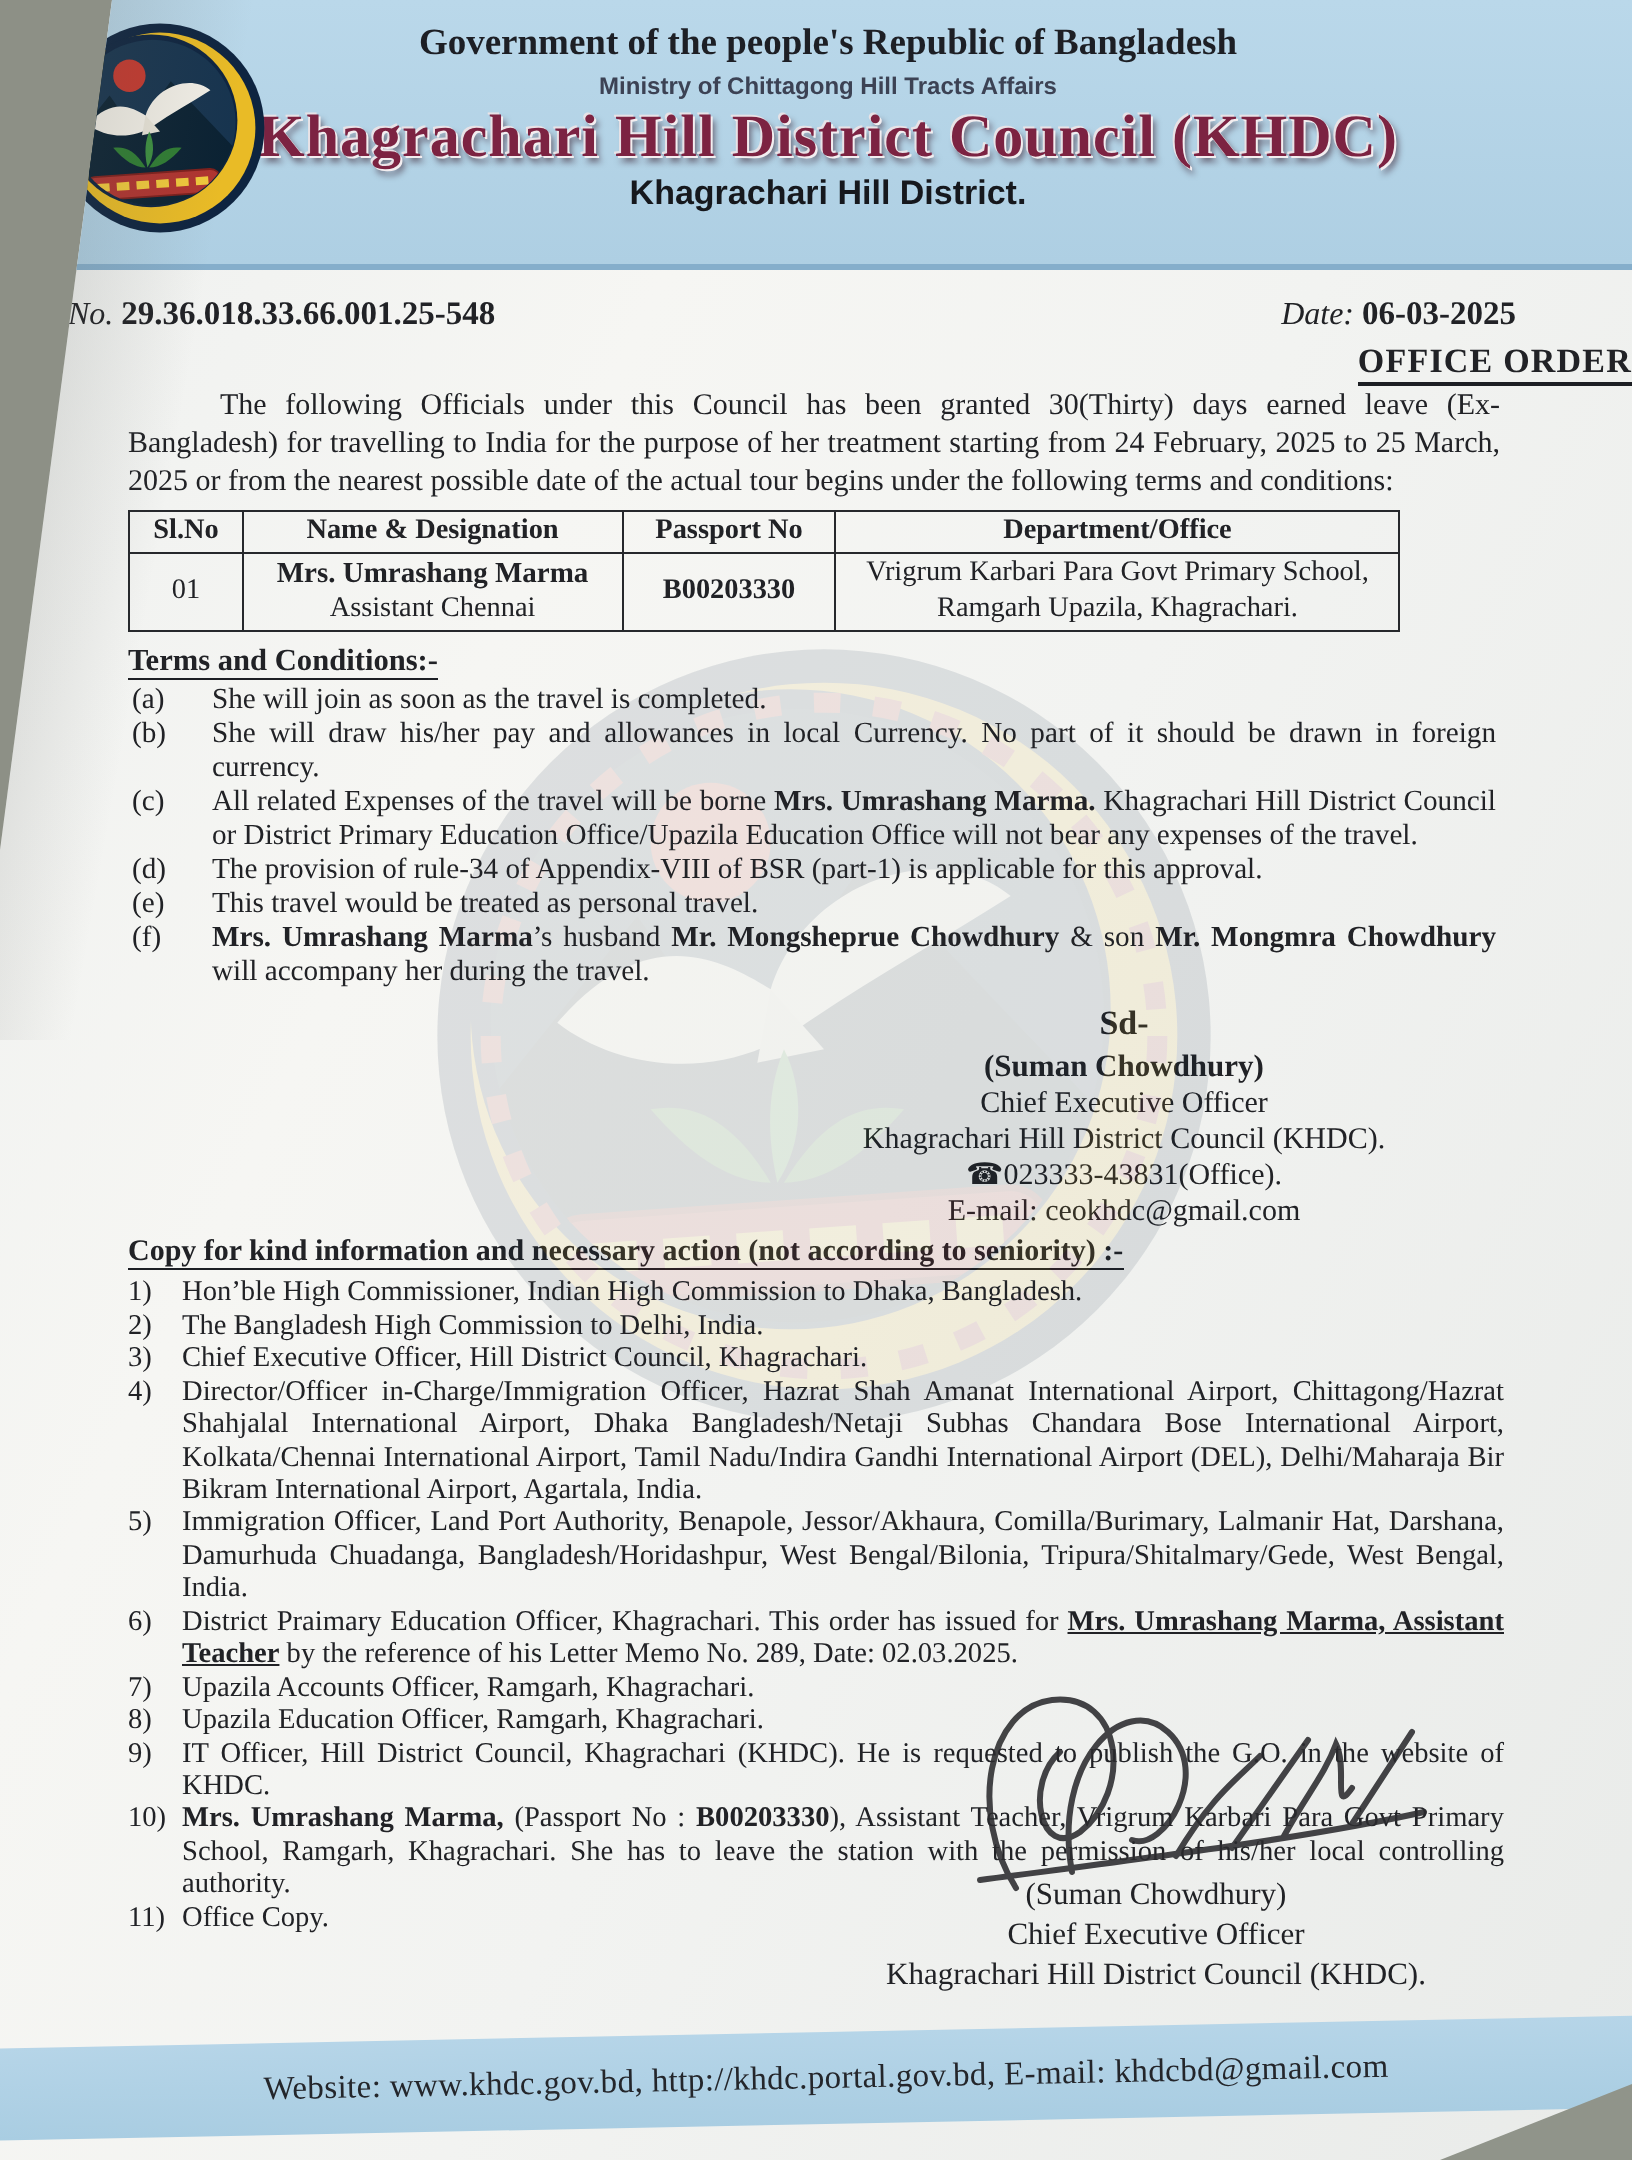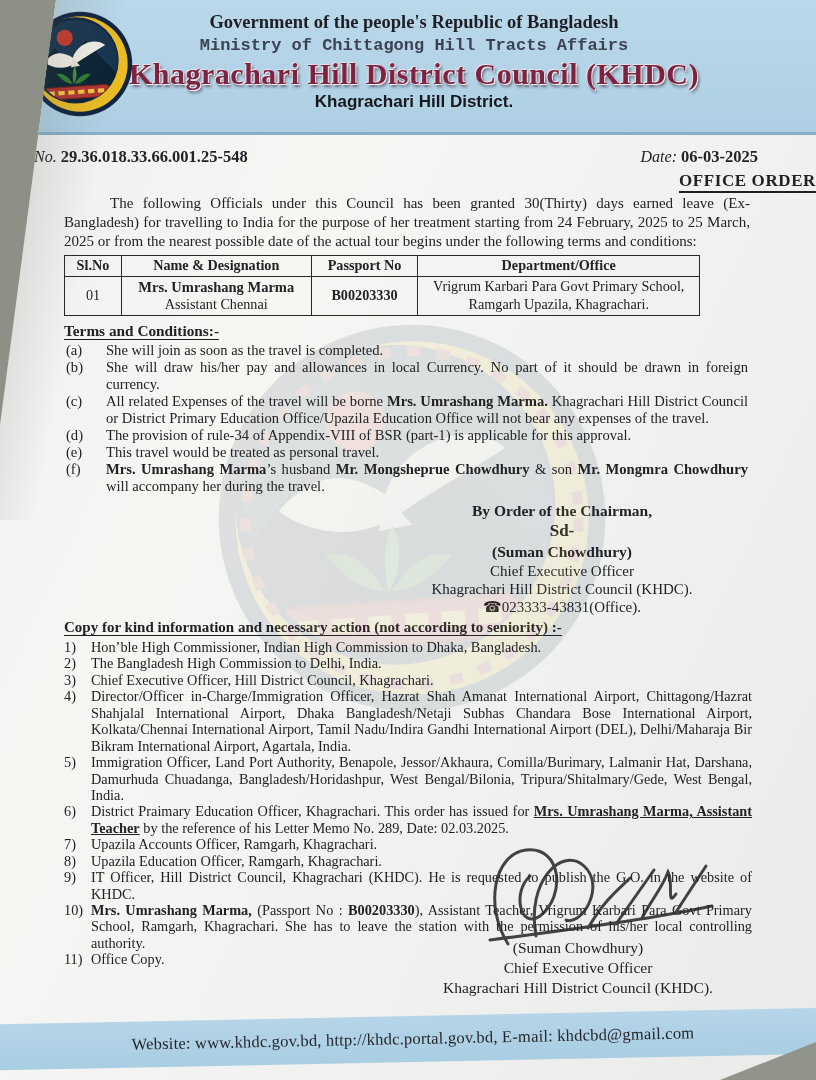--- a/index.html
+++ b/index.html
@@ -19,7 +19,7 @@
   .logo{position:absolute;left:26px;top:10px;width:108px;height:108px;}
   .hlines{text-align:center;padding-top:12px;padding-left:12px;}
   .gov{font-size:18.5px;font-weight:bold;color:#1d1f25;}
-  .ministry{font-family:Liberation Mono, monospace;font-size:17px;font-weight:bold;
+  .ministry{font-family:Liberation Sans, sans-serif;font-size:12px;font-weight:bold;
             color:#3c4254;margin-top:3px;}
   .council{font-size:30px;font-weight:bold;color:#7c2342;margin-top:2px;letter-spacing:.5px;
            text-shadow:1px 1px 0 #f3eef0,-1px -1px 0 #e8e2e6,2px 3px 3px rgba(44,12,28,.55);}

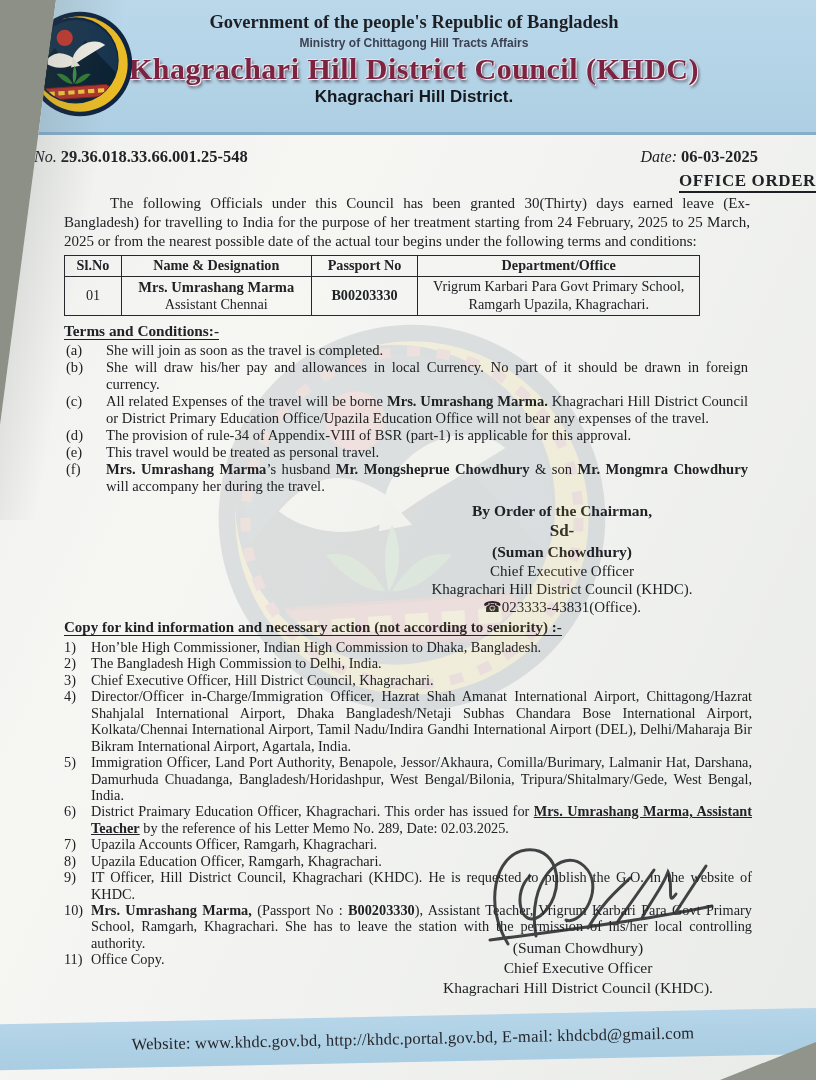--- a/index.html
+++ b/index.html
@@ -186,7 +186,6 @@
       </div>
 
     <div class="byorder">
-      <div class="bo1">By Order of the Chairman,</div>
       <div class="bo-sd">Sd-</div>
       <div class="bo-name">(Suman Chowdhury)</div>
       <div>Chief Executive Officer</div>

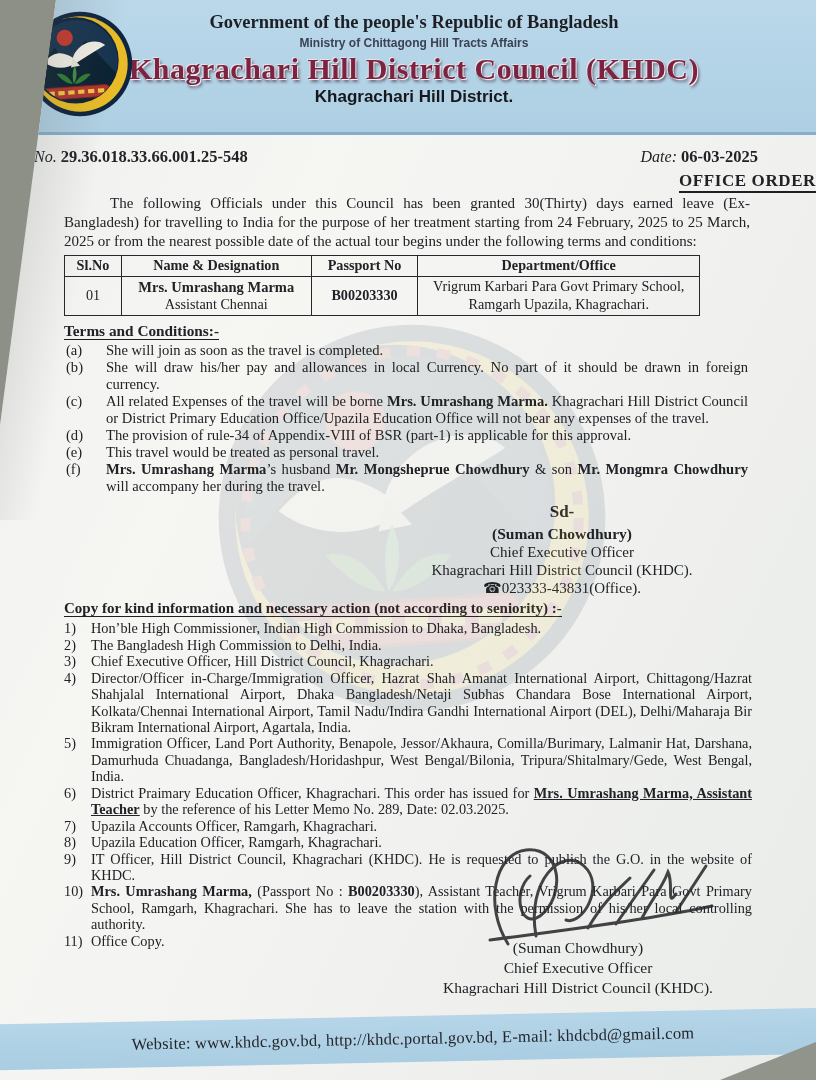--- a/index.html
+++ b/index.html
@@ -193,6 +193,7 @@
       <div>
         <span>☎</span><span>023333-43831(Office).</span>
       </div>
+      <div>E-mail: ceokhdc@gmail.com</div>
     </div>
 
     <div class="copy-head">

